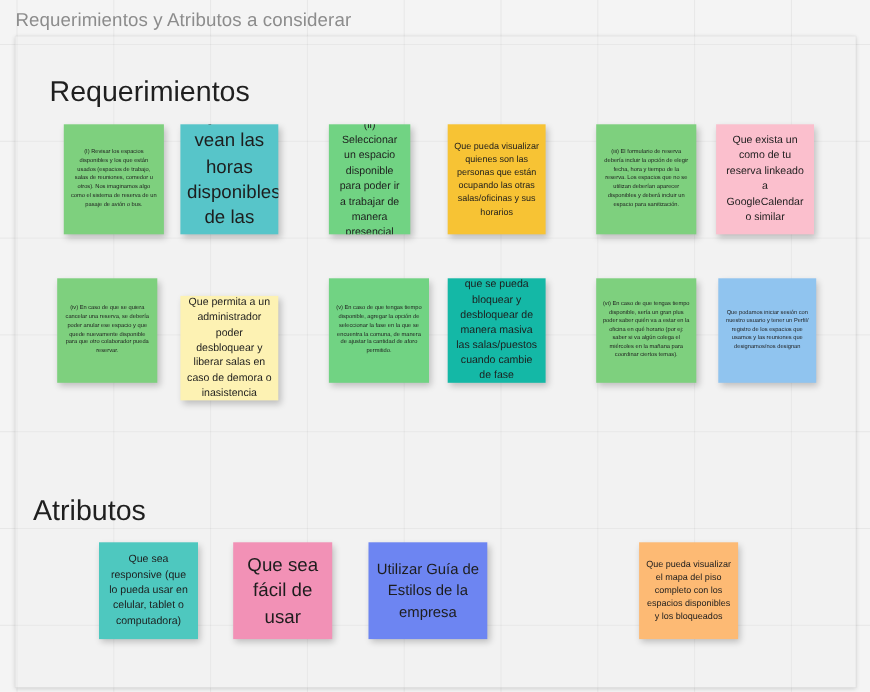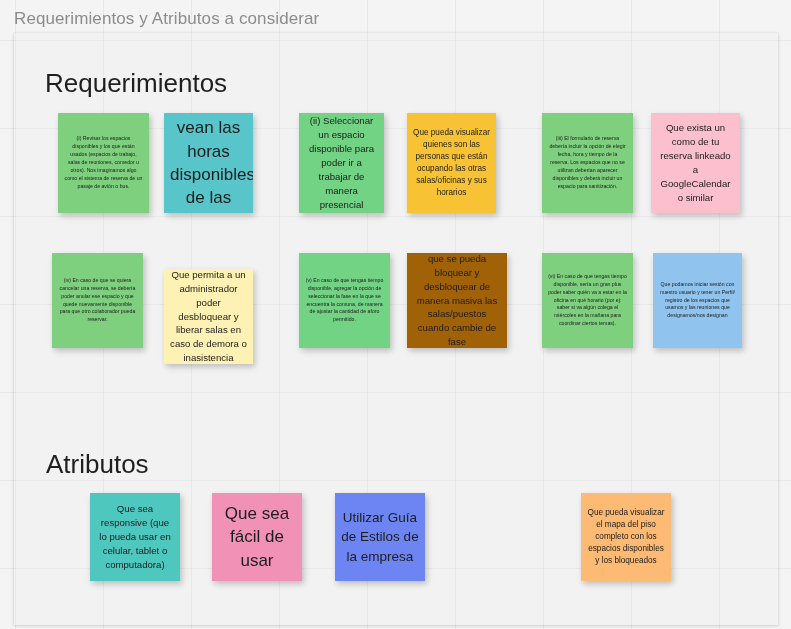--- a/index.html
+++ b/index.html
@@ -118,7 +118,7 @@
     <span>Que se vean las horas disponibles de las salas</span>
   </div>
 
-  <div class="note med" style="left: 285px; top: 80px; width: 85px; height: 100px; background-color: rgb(113, 211, 131);">
+  <div class="note med" style="left: 285px; top: 80px; width: 74px; height: 100px; background-color: rgb(113, 211, 131);">
     <span>(ii) Seleccionar un espacio disponible para poder ir a trabajar de manera presencial</span>
   </div>
 

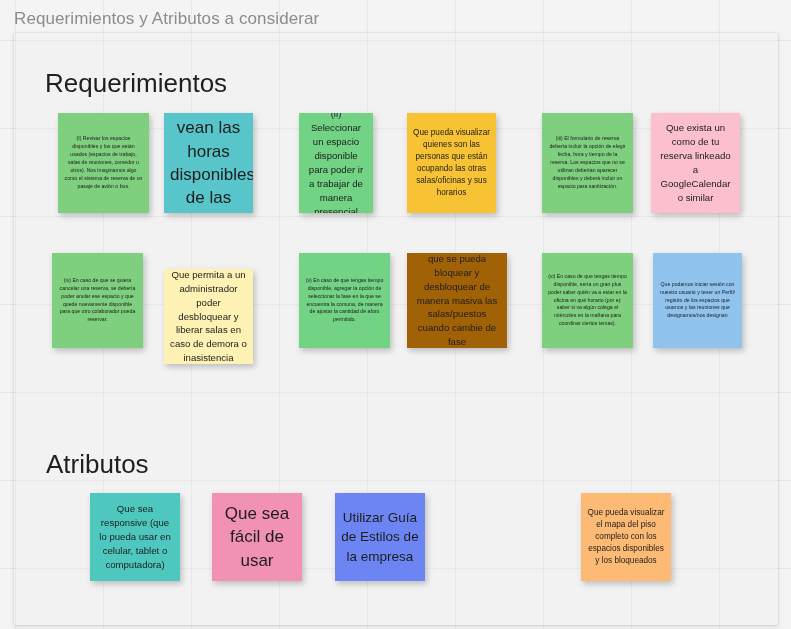--- a/index.html
+++ b/index.html
@@ -146,7 +146,7 @@
     <span>(v) En caso de que tengas tiempo disponible, agregar la opción de seleccionar la fase en la que se encuentra la comuna, de manera de ajustar la cantidad de aforo permitido.</span>
   </div>
 
-  <div class="note med" style="left: 393px; top: 220px; width: 100px; height: 95px; background-color: #a16207;">
+  <div class="note med" style="left: 393px; top: 220px; width: 89px; height: 95px; background-color: #14b8a6;">
     <span>que se pueda bloquear y desbloquear de manera masiva las salas/puestos cuando cambie de fase</span>
   </div>
 

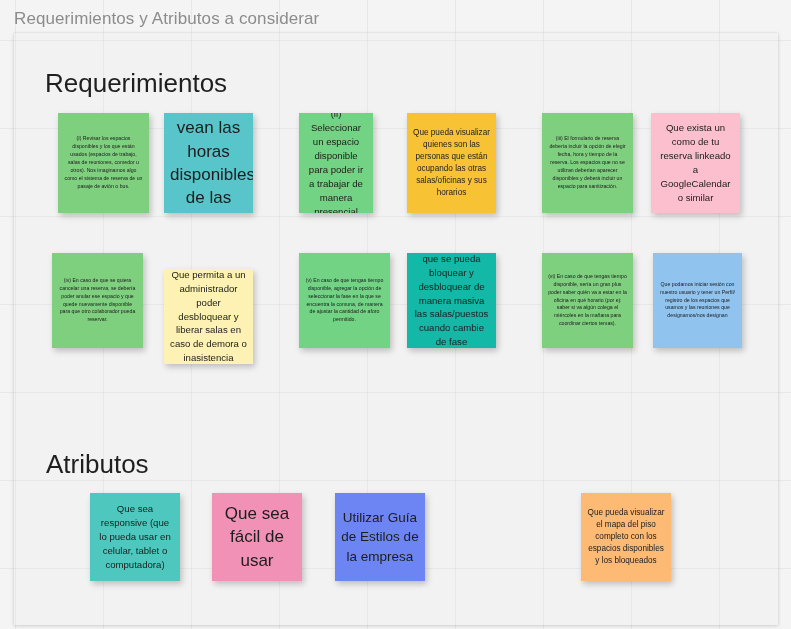--- a/index.html
+++ b/index.html
@@ -71,7 +71,7 @@
     white-space: nowrap;
   }
   #heading-requerimientos { left: 21px; top: 37px; margin-left: 10px; }
-  #heading-atributos      { left: 32px; top: 418px; }
+  #heading-atributos      { left: 16px; top: 418px; }
 
   
   .note {

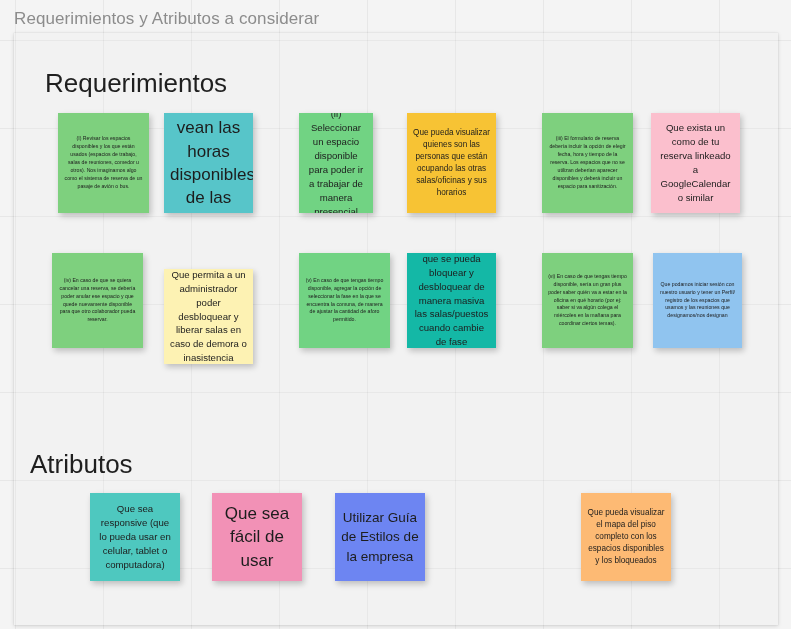--- a/index.html
+++ b/index.html
@@ -166,7 +166,7 @@
     <span>Que sea fácil de usar</span>
   </div>
 
-  <div class="note large" style="left: 321px; top: 460px; width: 90px; height: 88px; background-color: rgb(109, 133, 242);">
+  <div class="note large" style="left: 321px; top: 460px; width: 108px; height: 88px; background-color: rgb(109, 133, 242);">
     <span>Utilizar Guía de Estilos de la empresa</span>
   </div>
 

